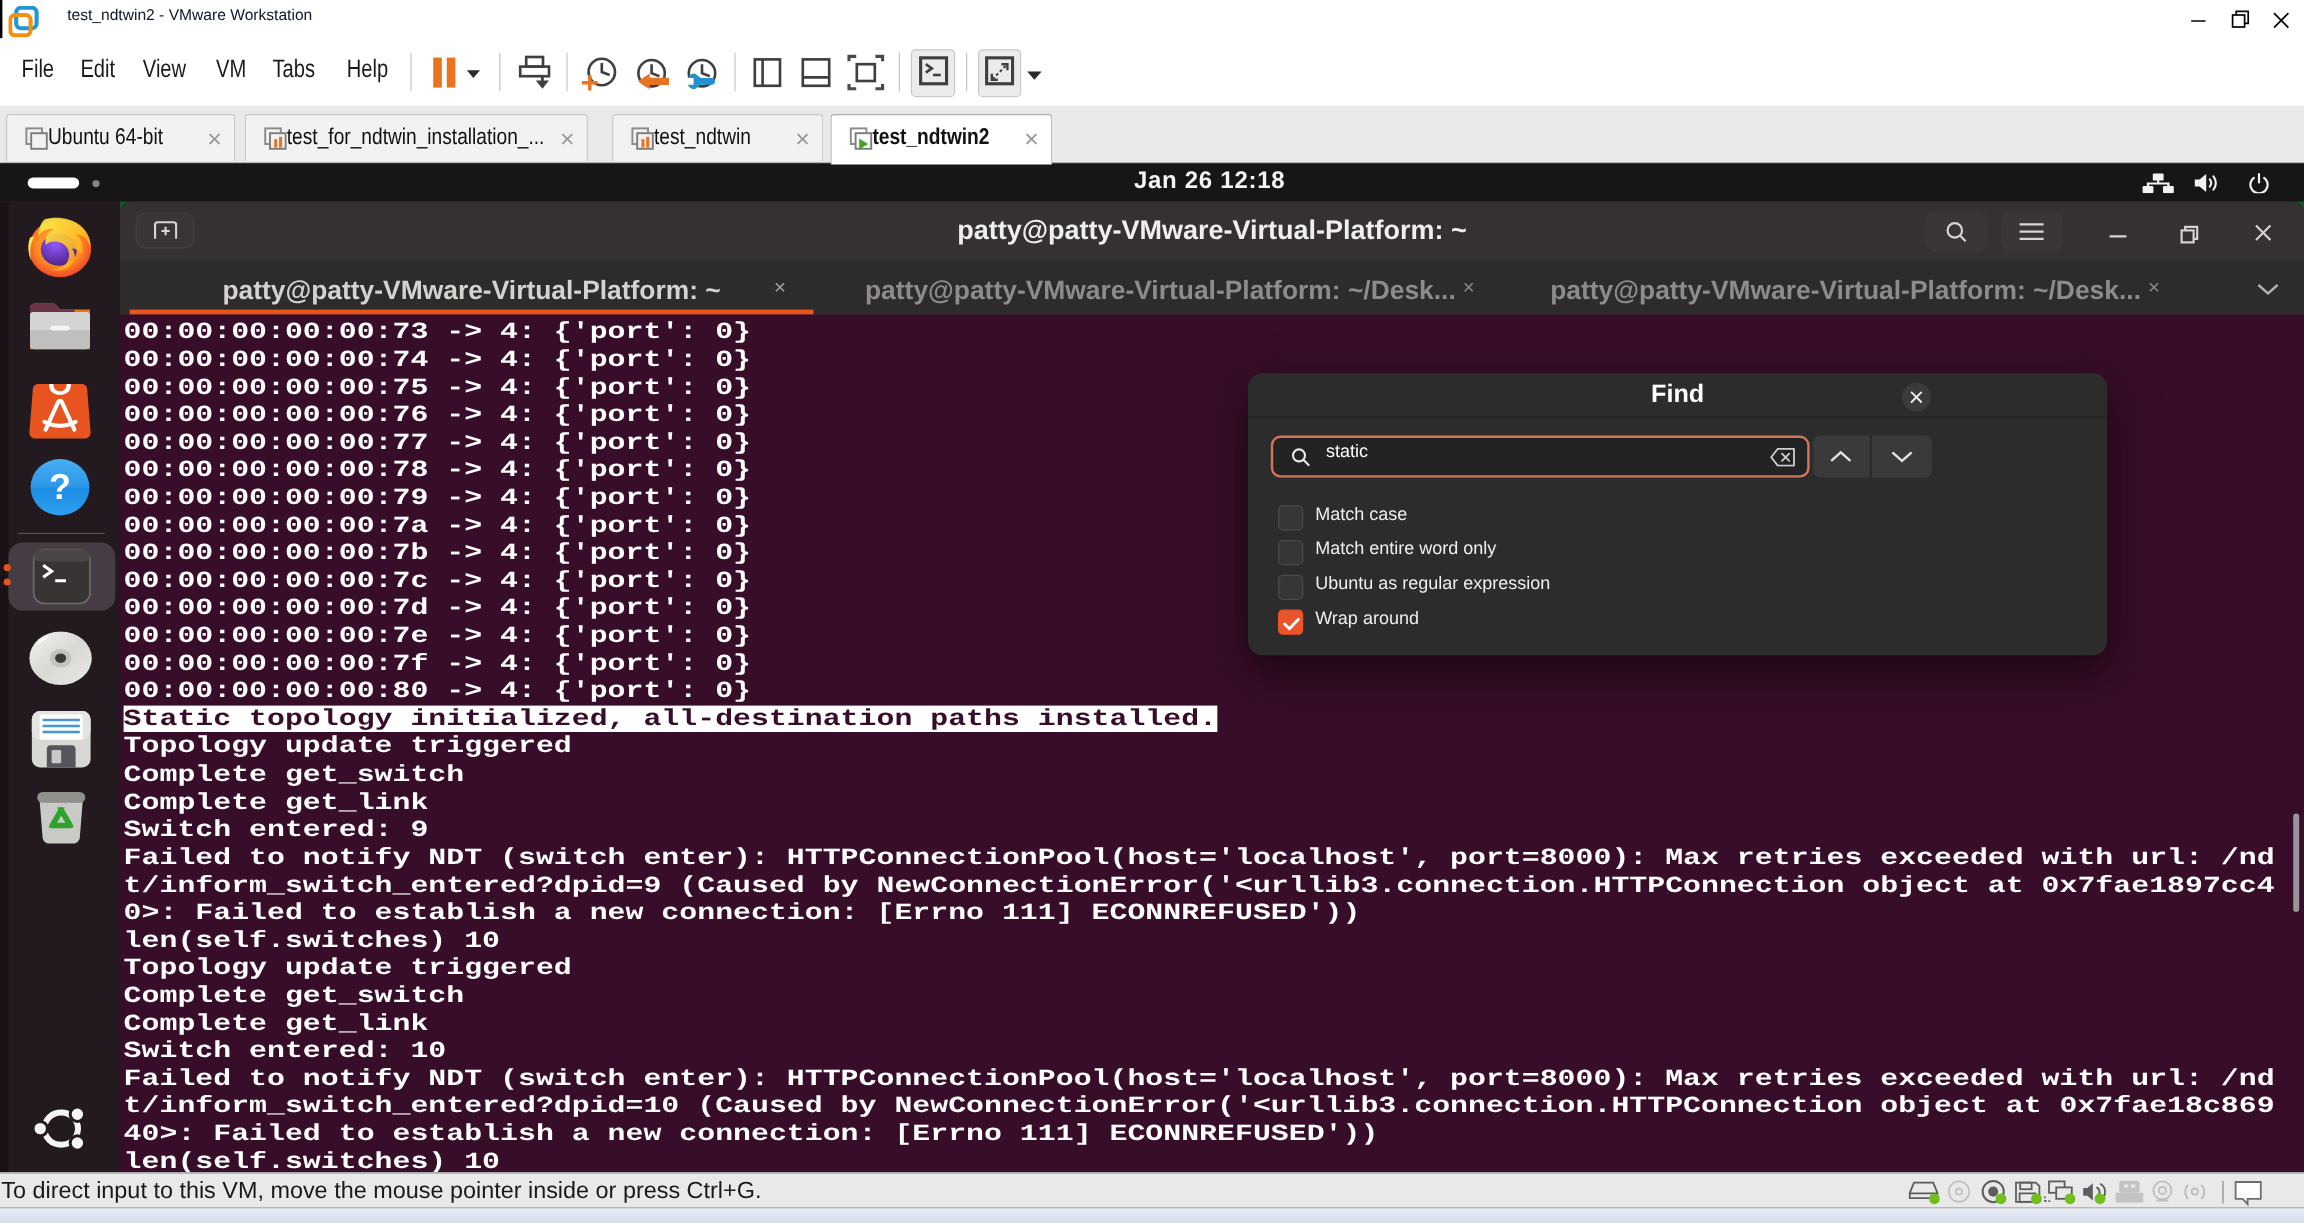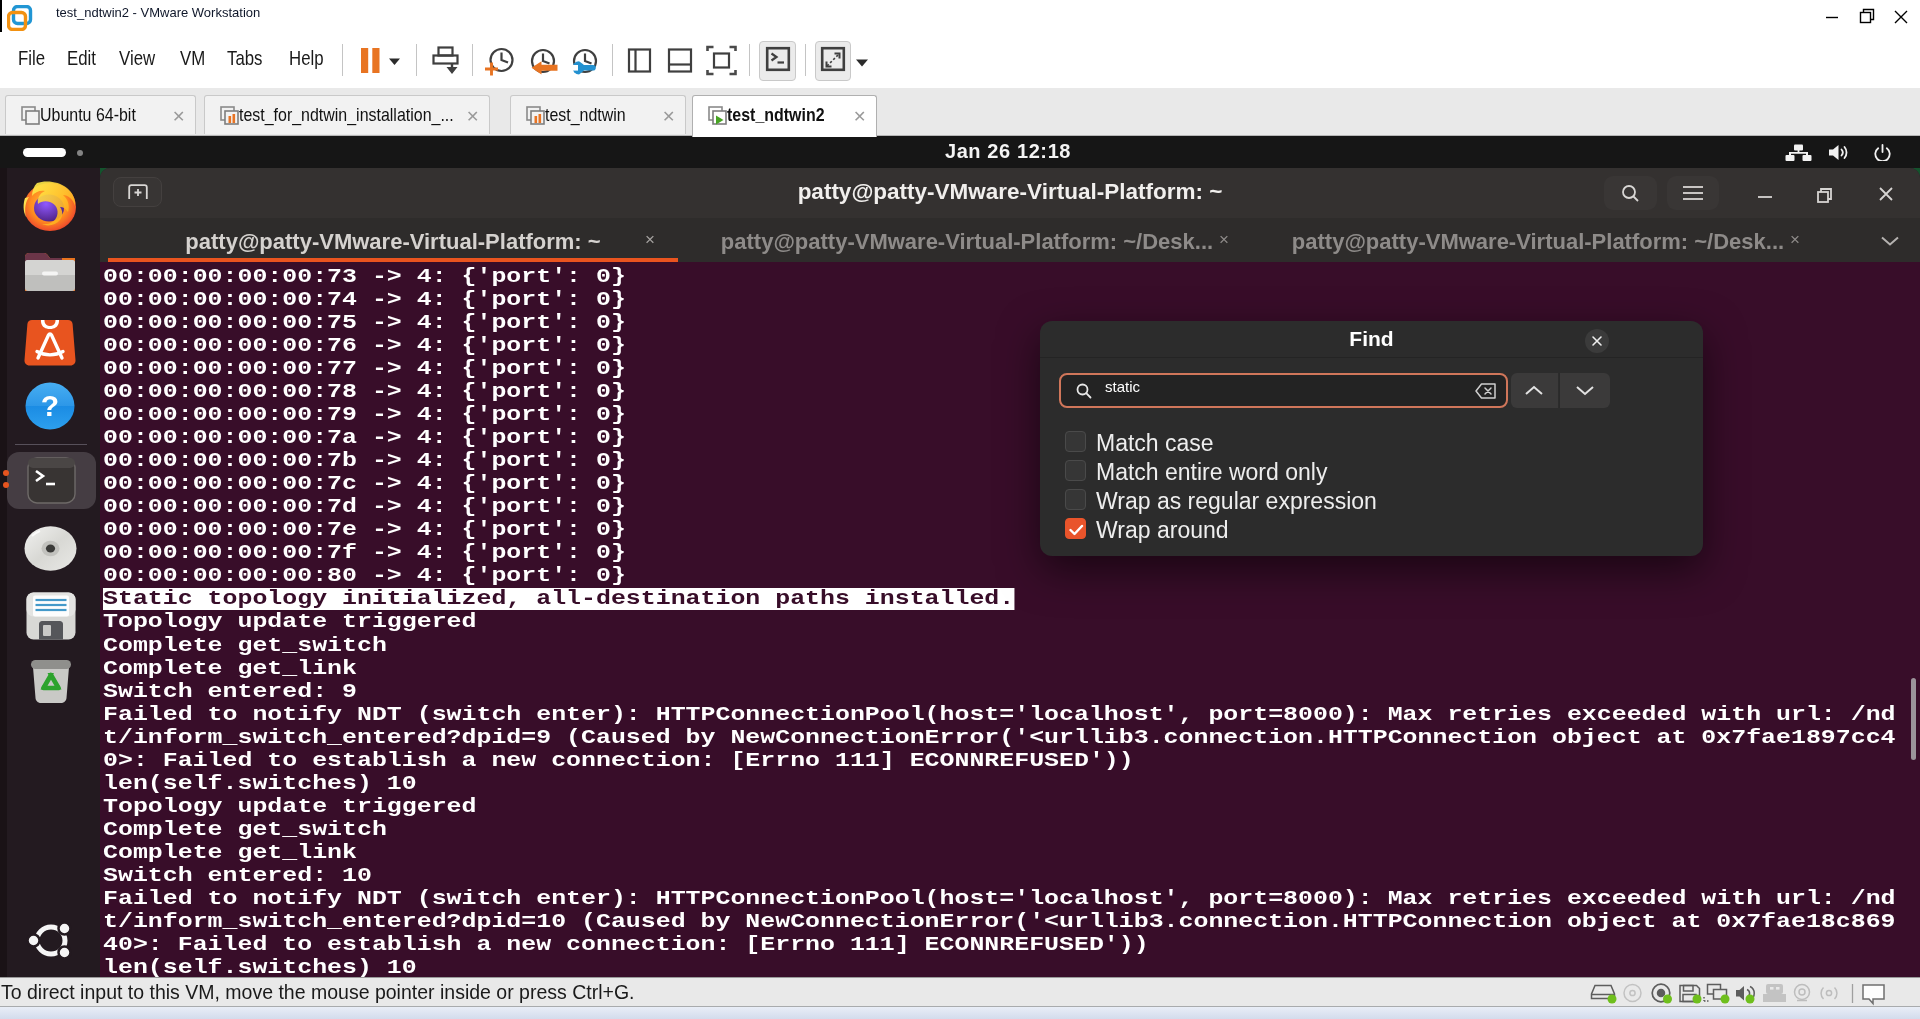--- a/index.html
+++ b/index.html
@@ -36,7 +36,7 @@
 .hl { background:#fff; color:#380d29; }
 
 
-#find { top:185px; left:1040px; width:663px; height:235px; background:#2c2c2c; border-radius:12px; box-shadow:0 14px 40px rgba(0,0,0,.55); z-index:20; }
+#find { top:175px; left:1040px; width:716px; height:235px; background:#2c2c2c; border-radius:12px; box-shadow:0 14px 40px rgba(0,0,0,.55); z-index:20; }
 #findtitle { top:0; left:0; width:100%; height:37px; border-bottom:1px solid #242424; }
 .fcheck { position:absolute; left:25px; width:21px; height:21px; background:#363636; border:1px solid #4a4a4a; border-radius:4px; }
 .fcheck.on { background:#e9542b; border-color:#e9542b; }

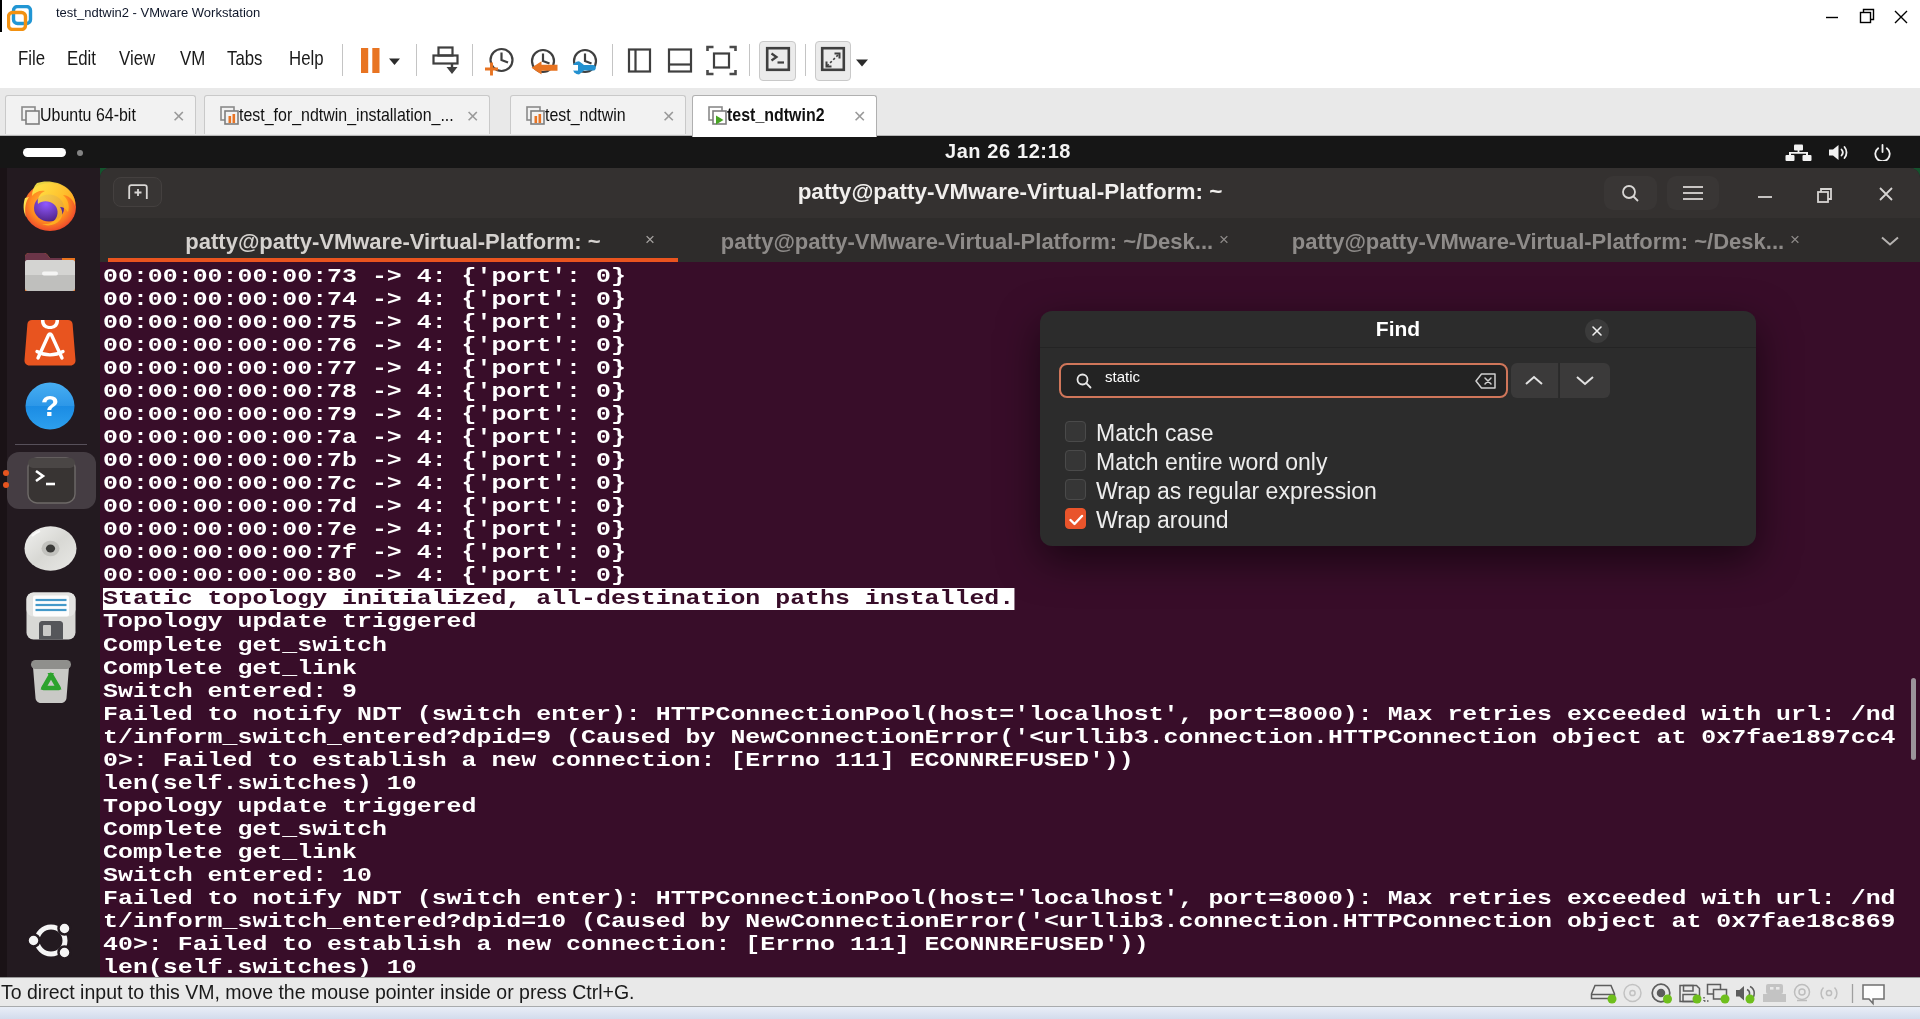--- a/index.html
+++ b/index.html
@@ -40,7 +40,7 @@
 #findtitle { top:0; left:0; width:100%; height:37px; border-bottom:1px solid #242424; }
 .fcheck { position:absolute; left:25px; width:21px; height:21px; background:#363636; border:1px solid #4a4a4a; border-radius:4px; }
 .fcheck.on { background:#e9542b; border-color:#e9542b; }
-.flabel { position:absolute; left:56px; font-size:23px; color:#eeeeee; }
+.flabel { position:absolute; left:56px; font-size:15px; color:#eeeeee; }
 
 
 #statusbar { top:977px; left:0; width:1920px; height:30px; background:#e9e9e9; border-top:1px solid #9a9a9a; }

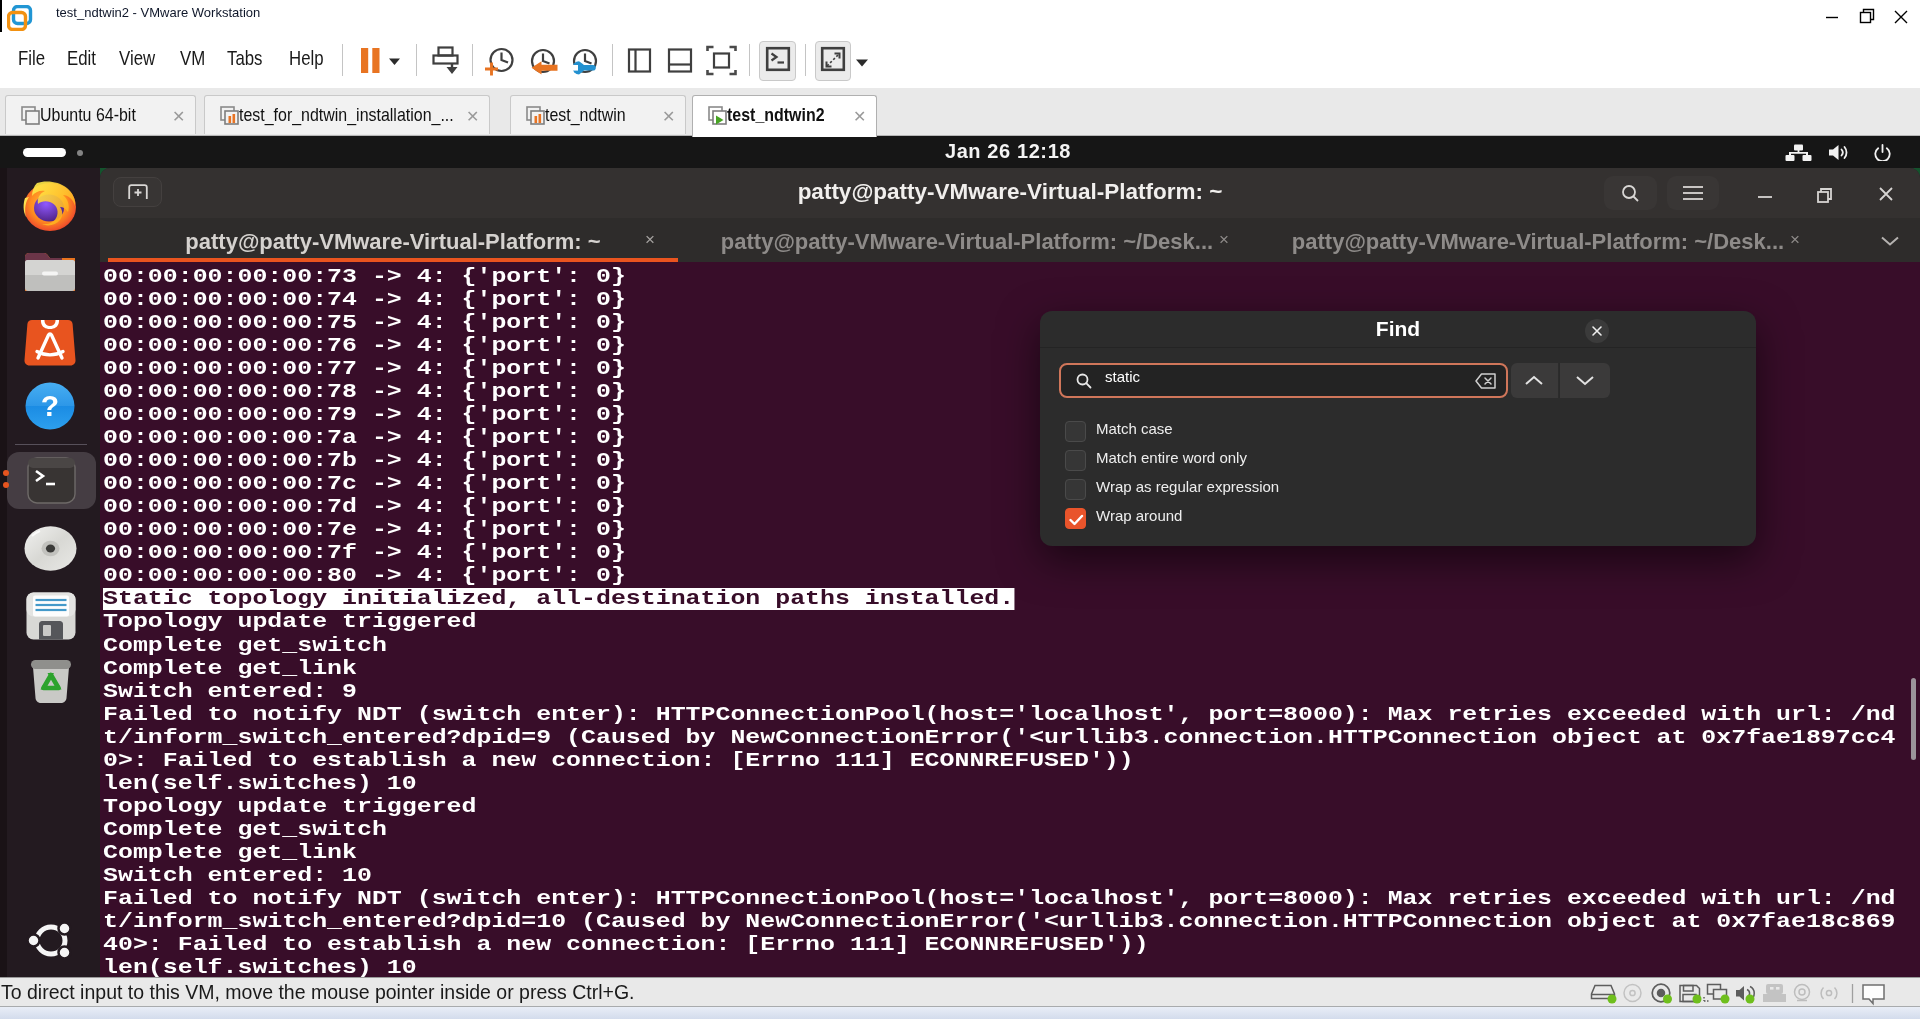--- a/index.html
+++ b/index.html
@@ -440,7 +440,7 @@
       <div class="fcheck" style="top:139px;"></div>
         <div class="flabel" style="top:138px;">Match entire word only</div>
       <div class="fcheck" style="top:168px;"></div>
-        <div class="flabel" style="top:167px;">Wrap as regular expression</div>
+        <div class="flabel" style="top:167px;">Ubuntu as regular expression</div>
       <div class="fcheck on" style="top:197px;">
         <svg style="position:absolute;left:3px;top:5px;" width="15" height="12" viewBox="0 0 15 12">
             <path d="M 1.5 6 L 5.5 10 L 13 2" fill="none" stroke="#fff" stroke-width="2.4" stroke-linecap="round" stroke-linejoin="round"></path>

